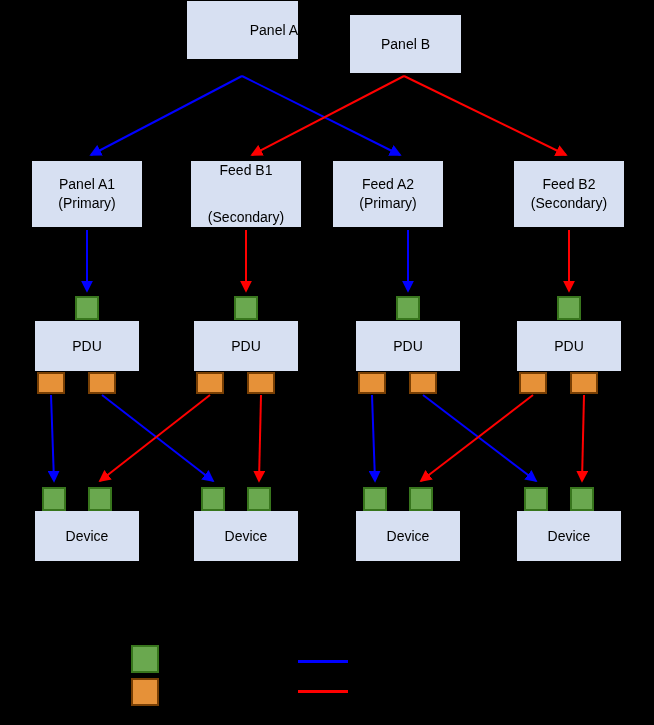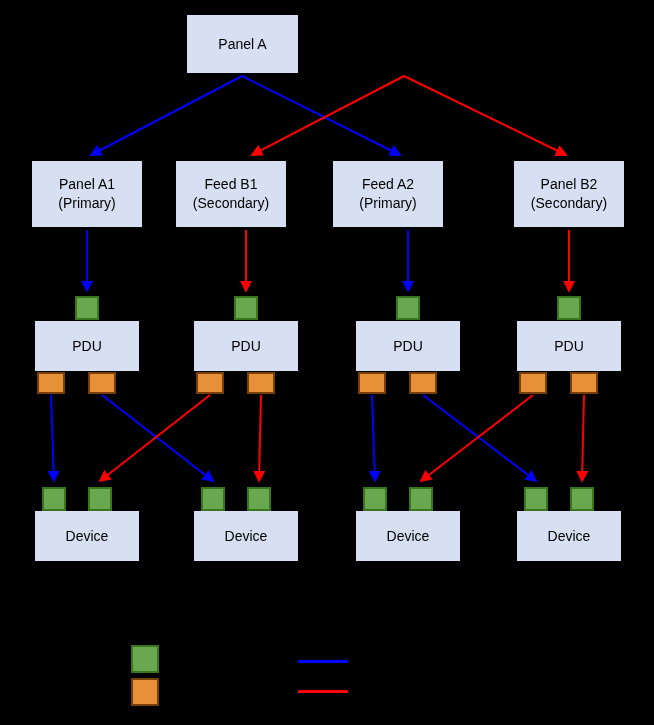--- a/index.html
+++ b/index.html
@@ -64,7 +64,7 @@
     <line class="red" x1="584" y1="395" x2="582" y2="481" marker-end="url(#arrow-red)"></line>
   </svg>
 
-  <div class="box" style="left:186px;top:14px;width:113px;height:60px;">
+  <div class="box" style="left:186px;top:0;width:113px;height:60px;align-items:flex-end;">
     <span>Panel A</span>
   </div>
 

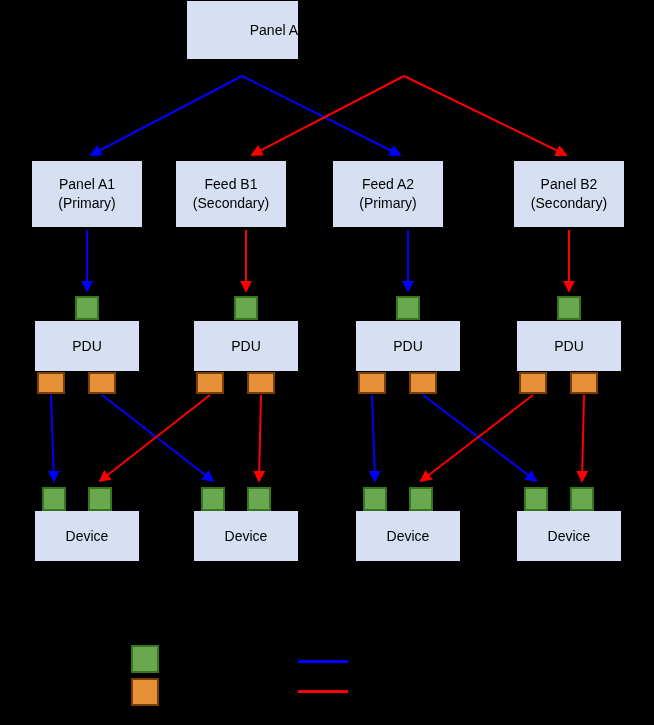--- a/index.html
+++ b/index.html
@@ -66,6 +66,9 @@
 
   <div class="box" style="left:186px;top:0;width:113px;height:60px;align-items:flex-end;">
     <span>Panel A</span>
+  </div>
+  <div class="box" style="left:349px;top:14px;width:113px;height:60px;">
+    <span>Panel B</span>
   </div>
 
   <div class="box" style="left:31px;top:160px;width:112px;height:68px;">

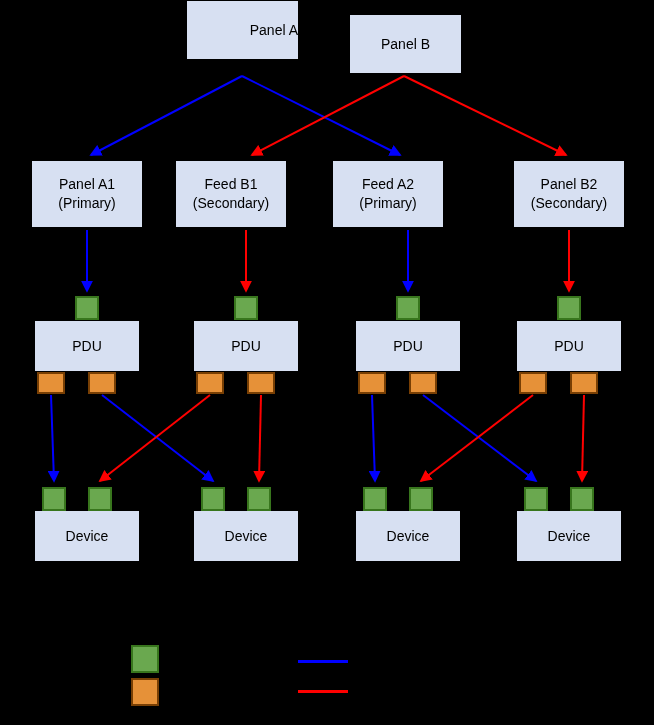--- a/index.html
+++ b/index.html
@@ -75,7 +75,7 @@
     <span>Panel A1</span>
     <span>(Primary)</span>
   </div>
-  <div class="box" style="left:175px;top:160px;width:112px;height:68px;">
+  <div class="box" style="left:190px;top:160px;width:112px;height:68px;justify-content:space-between;">
     <span>Feed B1</span>
     <span>(Secondary)</span>
   </div>

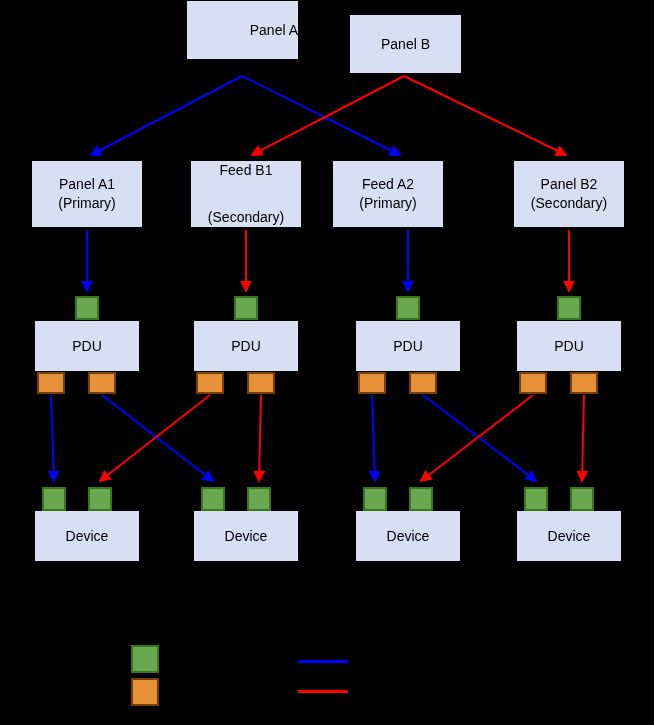--- a/index.html
+++ b/index.html
@@ -84,7 +84,7 @@
     <span>(Primary)</span>
   </div>
   <div class="box" style="left:513px;top:160px;width:112px;height:68px;">
-    <span>Panel B2</span>
+    <span>Feed B2</span>
     <span>(Secondary)</span>
   </div>
 

